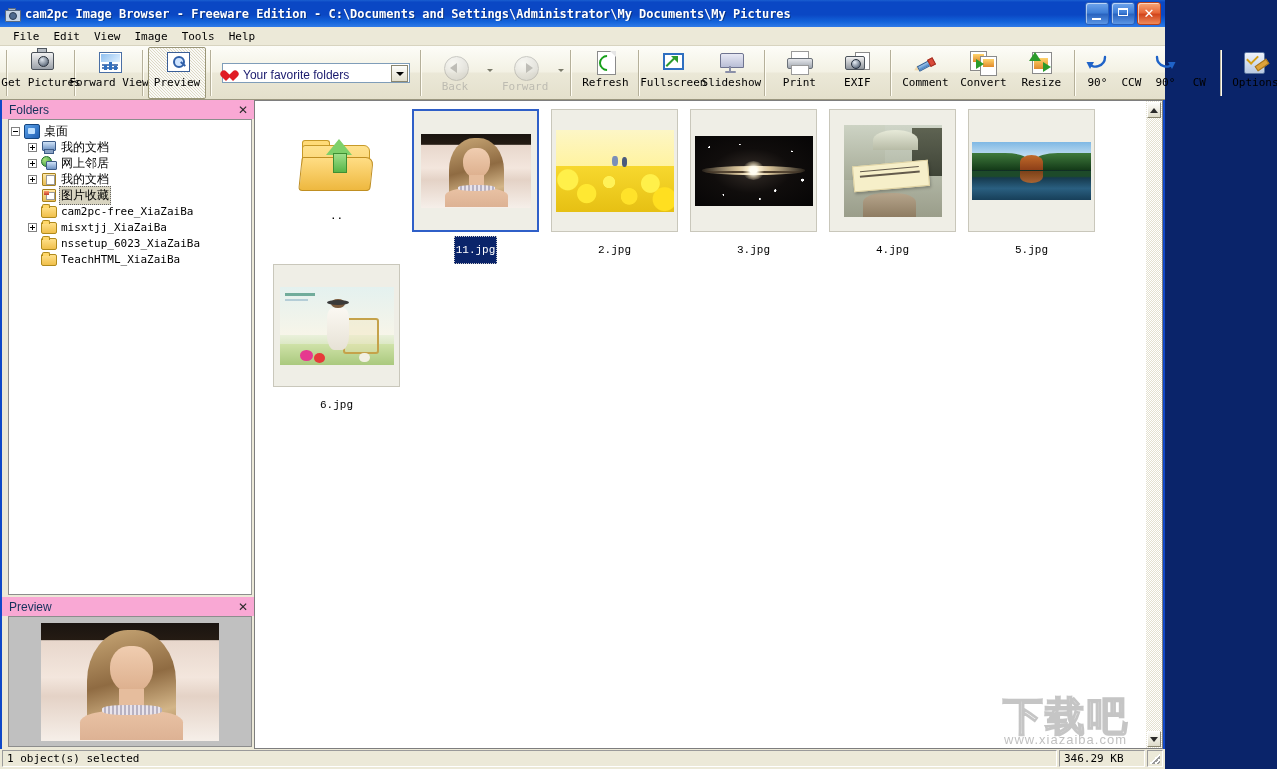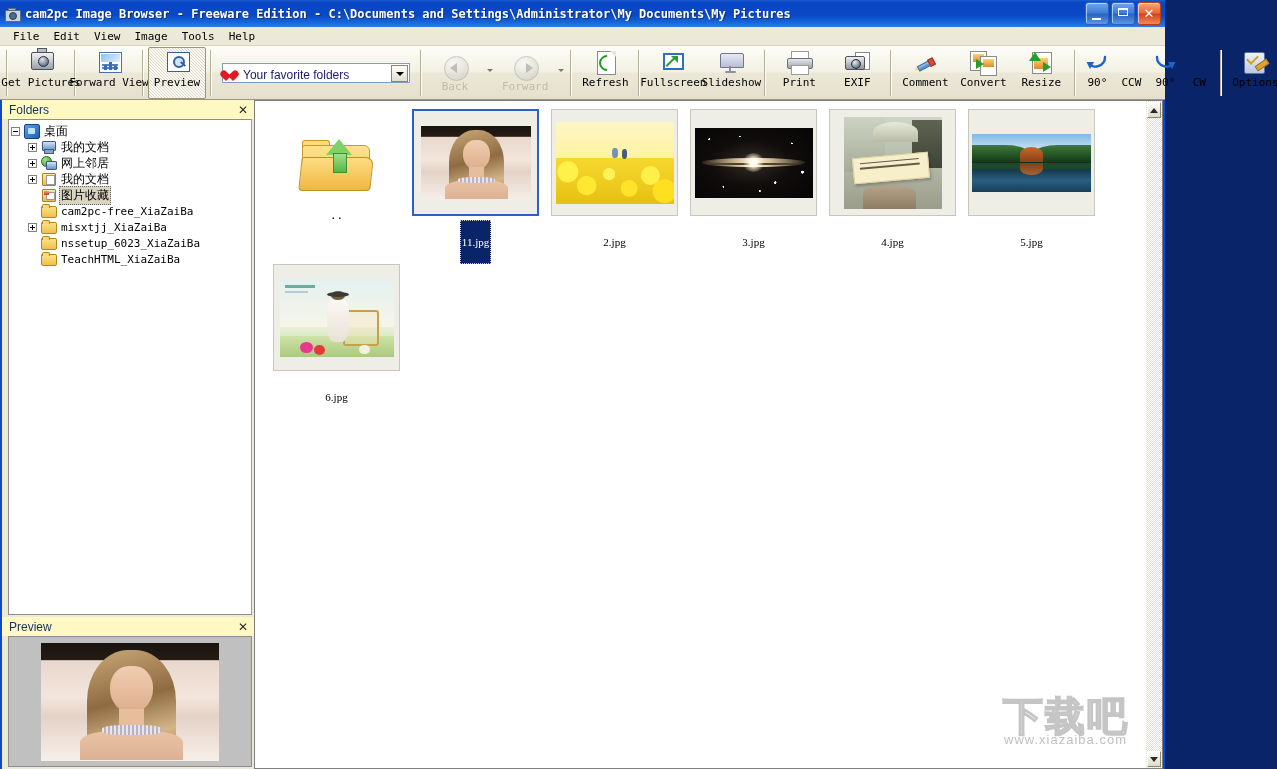--- a/index.html
+++ b/index.html
@@ -193,7 +193,7 @@
   .leftcol{width:252px;flex:0 0 252px;display:flex;flex-direction:column;background:#ece9d8;}
 
   .panel-head{
-    height:19px;flex:0 0 19px;background:#fef9c3;display:flex;align-items:center;
+    height:19px;flex:0 0 19px;background:#f9a8d4;display:flex;align-items:center;
     padding:0 4px 0 7px;position:relative;
   }
   .panel-title{font-size:12px;color:#14325c;font-family:"Liberation Sans",sans-serif;flex:1 1 auto;}

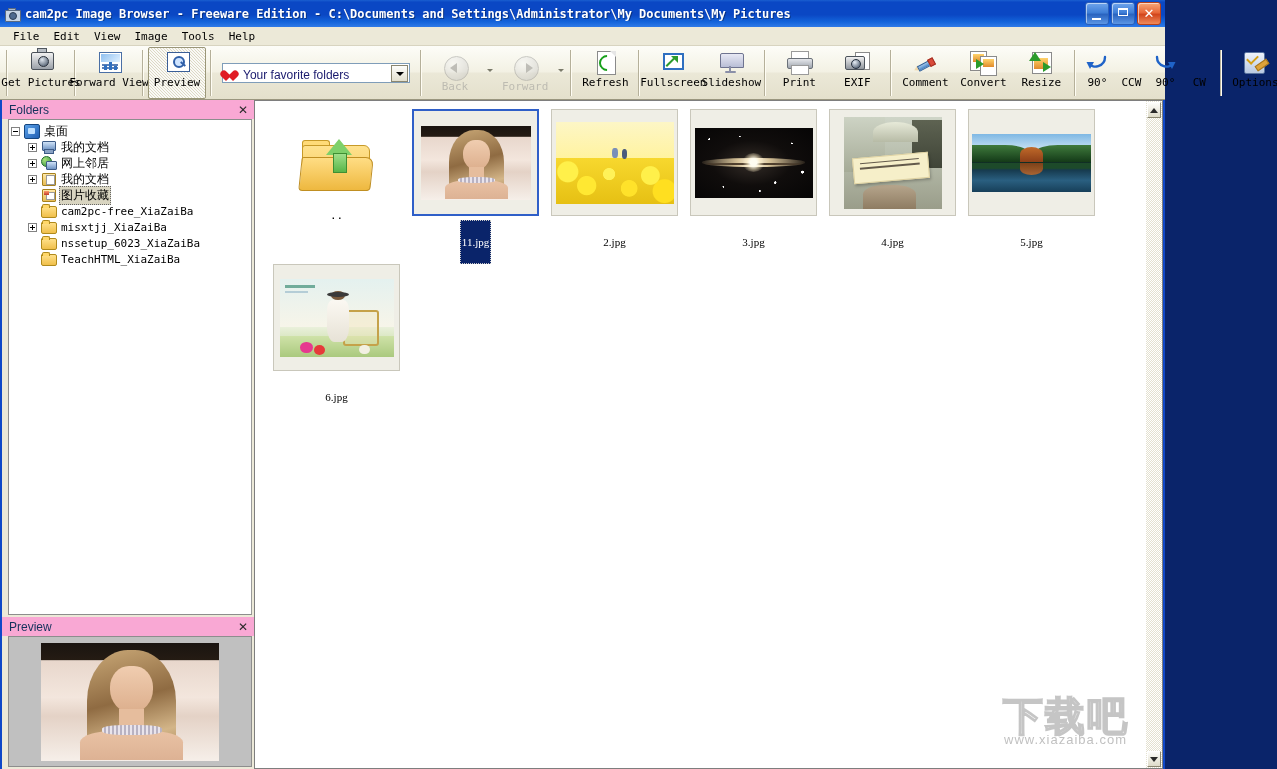--- a/index.html
+++ b/index.html
@@ -265,8 +265,8 @@
   }
   .thumb.selected .thumb-frame{border:2px solid #2f5fc8;}
   .thumb-name{
-    margin-top:4px;font-family:Liberation Serif, serif;font-size:11px;
-    color:#000;padding:16px 2px;white-space:nowrap;text-align:right;
+    margin-top:4px;font-family:Liberation Mono, monospace;font-size:11px;
+    color:#000;padding:8px 2px;white-space:nowrap;text-align:right;
   }
   .thumb.selected .thumb-name{background:#0a246a;color:#fff;outline:1px dotted #c8c8c8;outline-offset:-1px;}
   .up-tile{width:139px;height:155px;display:flex;flex-direction:column;align-items:center;padding-top:28px;box-sizing:border-box;}

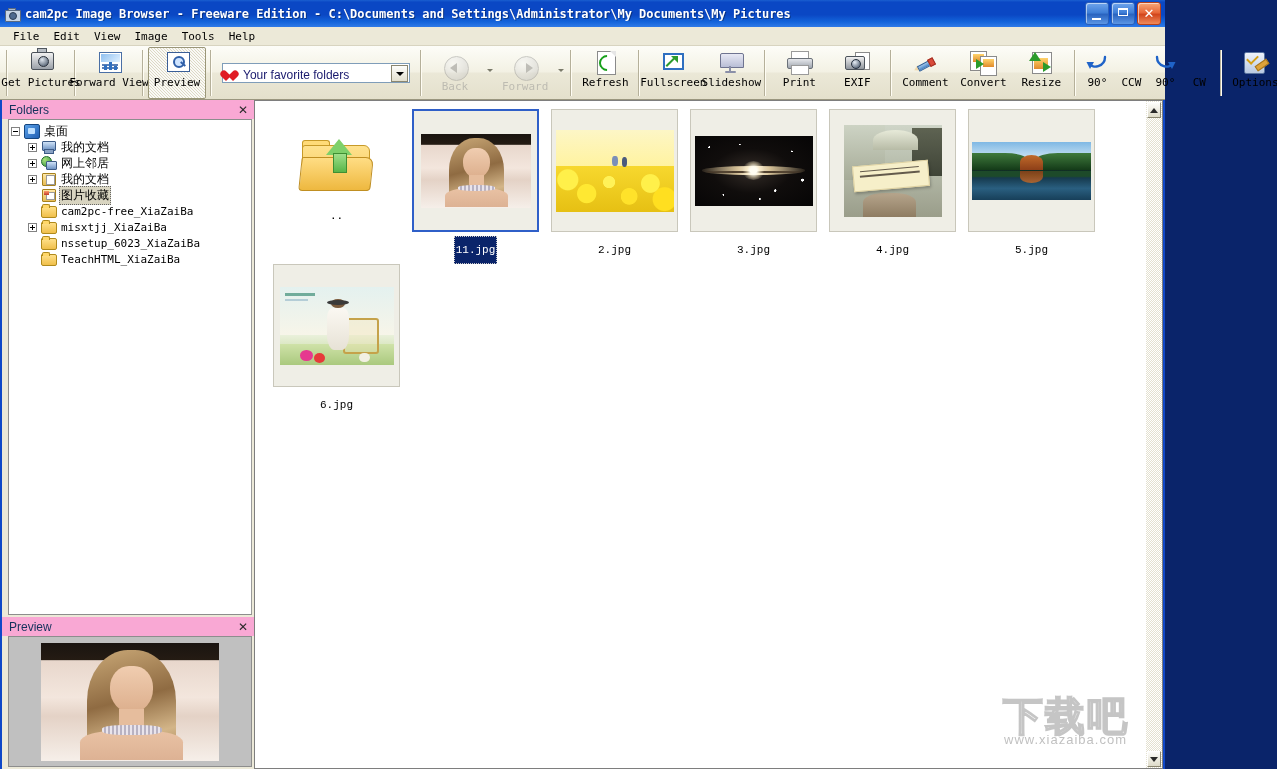--- a/index.html
+++ b/index.html
@@ -888,6 +888,11 @@
 
   </div>
 
+  <div class="statusbar">
+    <div class="sb-cell sb-left">1 object(s) selected</div>
+    <div class="sb-cell sb-right">346.29 KB</div>
+    <div class="sb-cell sb-grip"></div>
+  </div>
 
   <div class="watermark">
     <div class="wm-main">下载吧</div>

